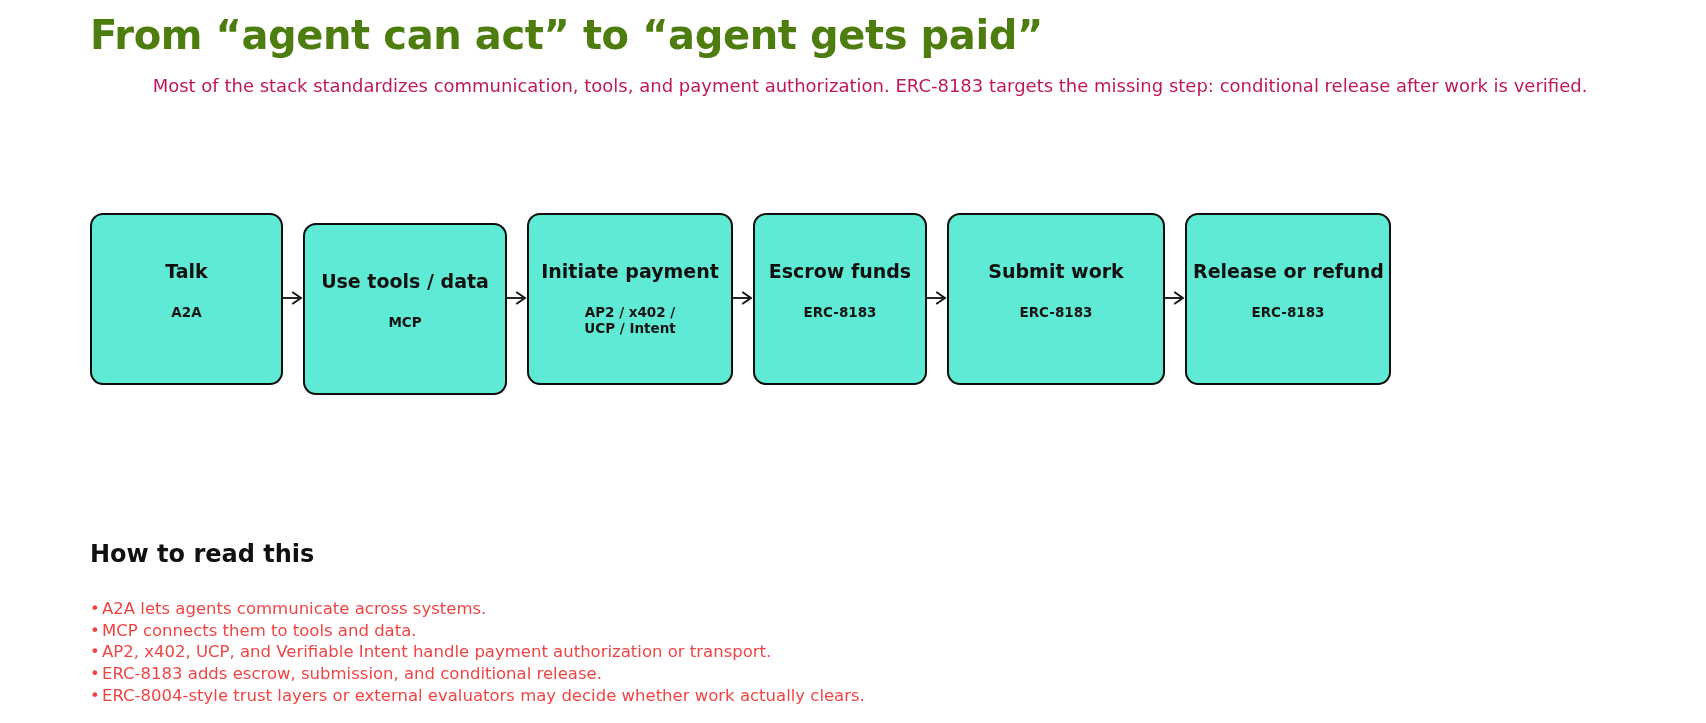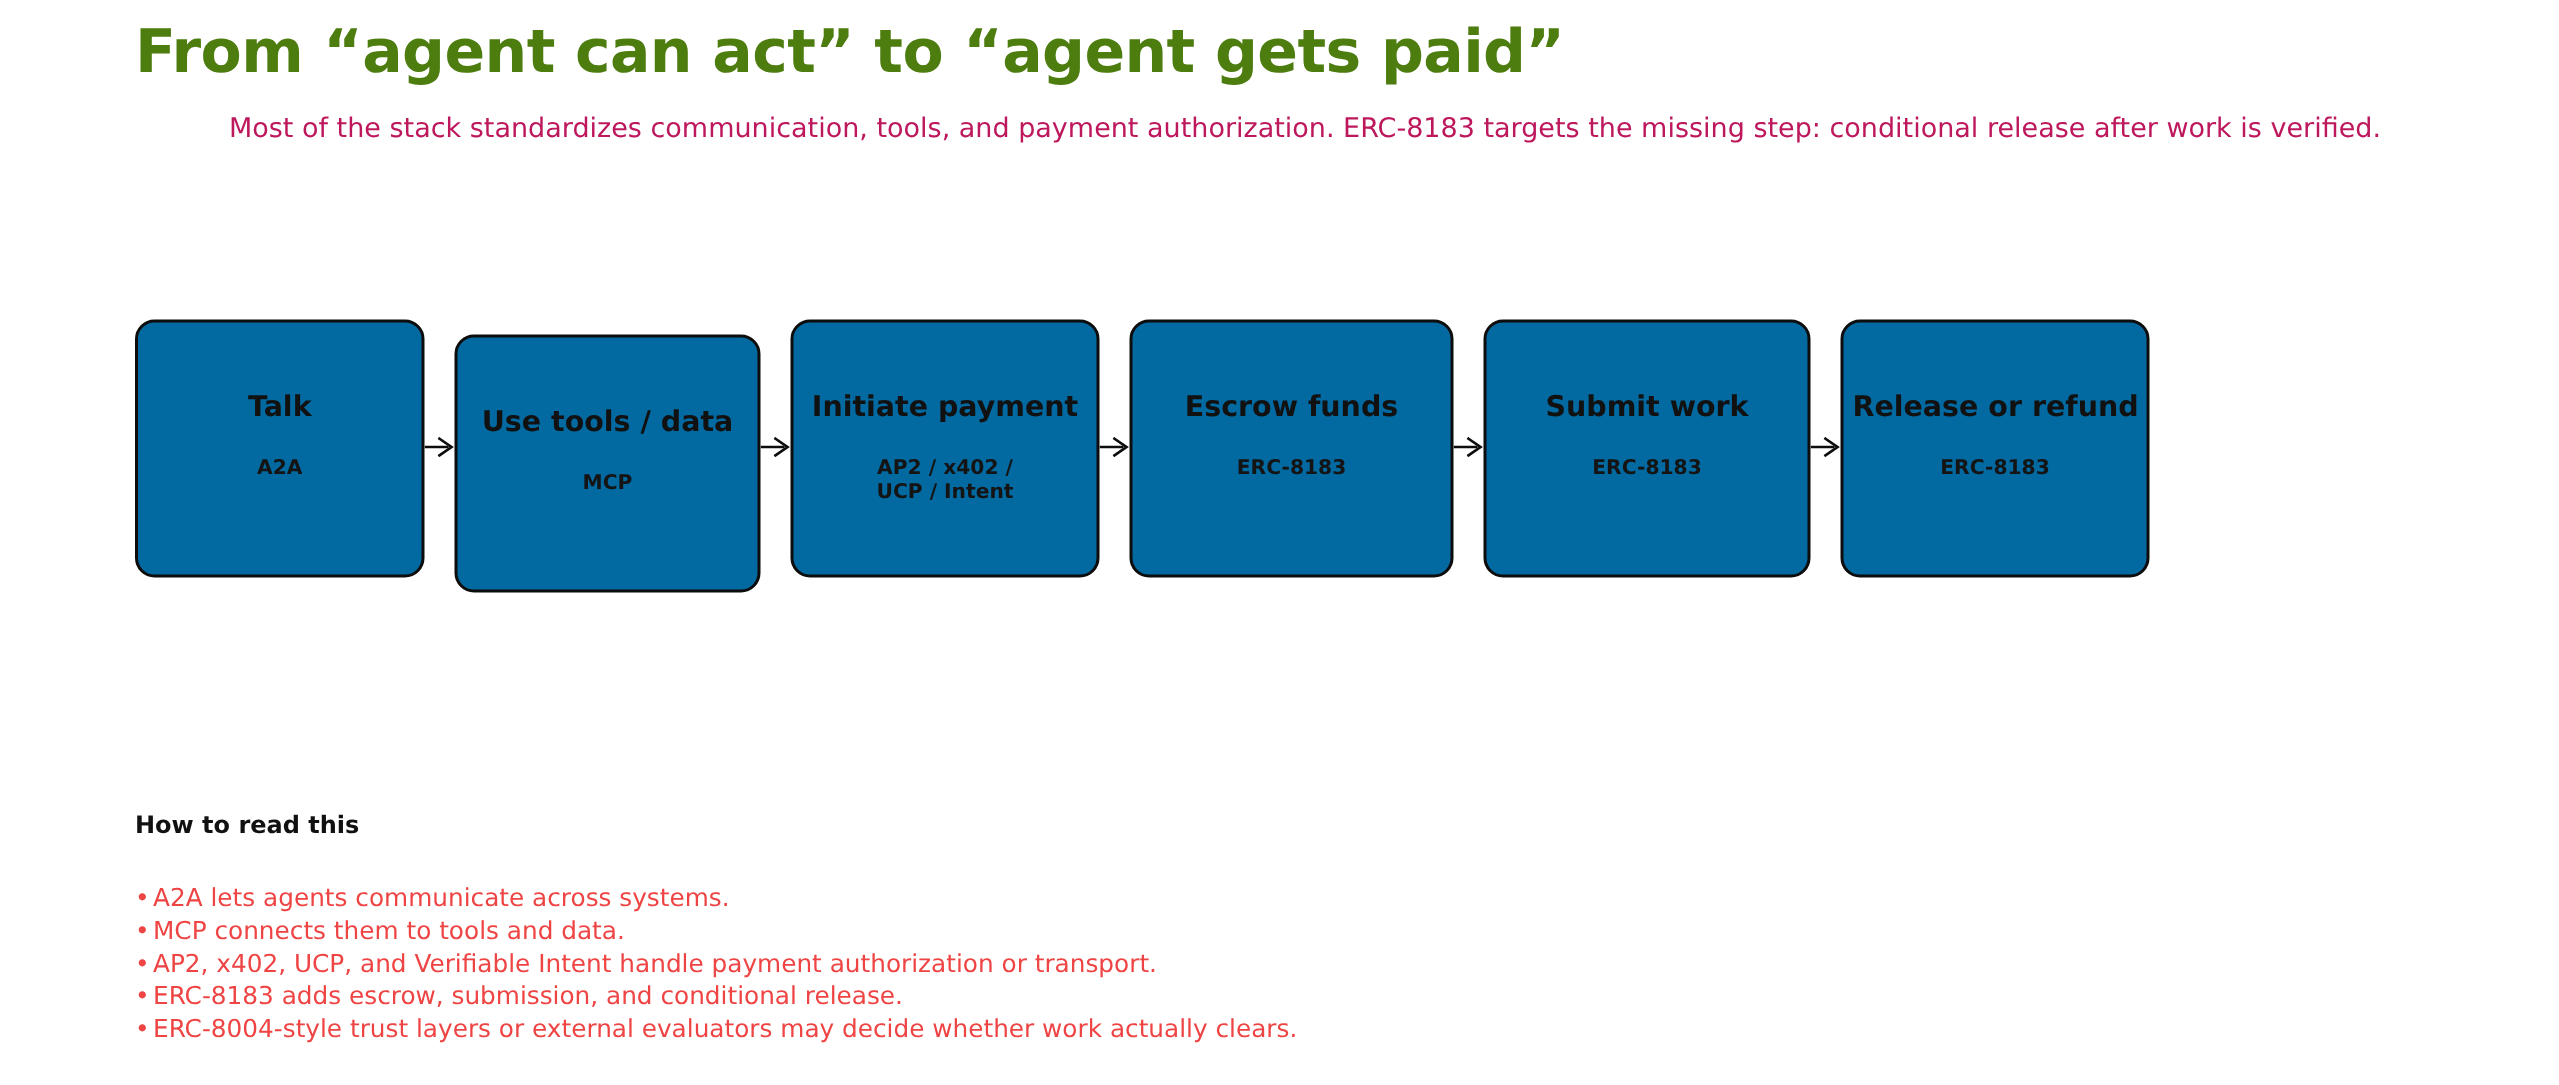--- a/index.html
+++ b/index.html
@@ -63,7 +63,7 @@
     box-sizing: border-box;
     border: 2.2px solid #0d0d0d;
     border-radius: 13px;
-    background: #0369a1;
+    background: #5eead4;
     position: relative;
     display: block;
     height: 172px;

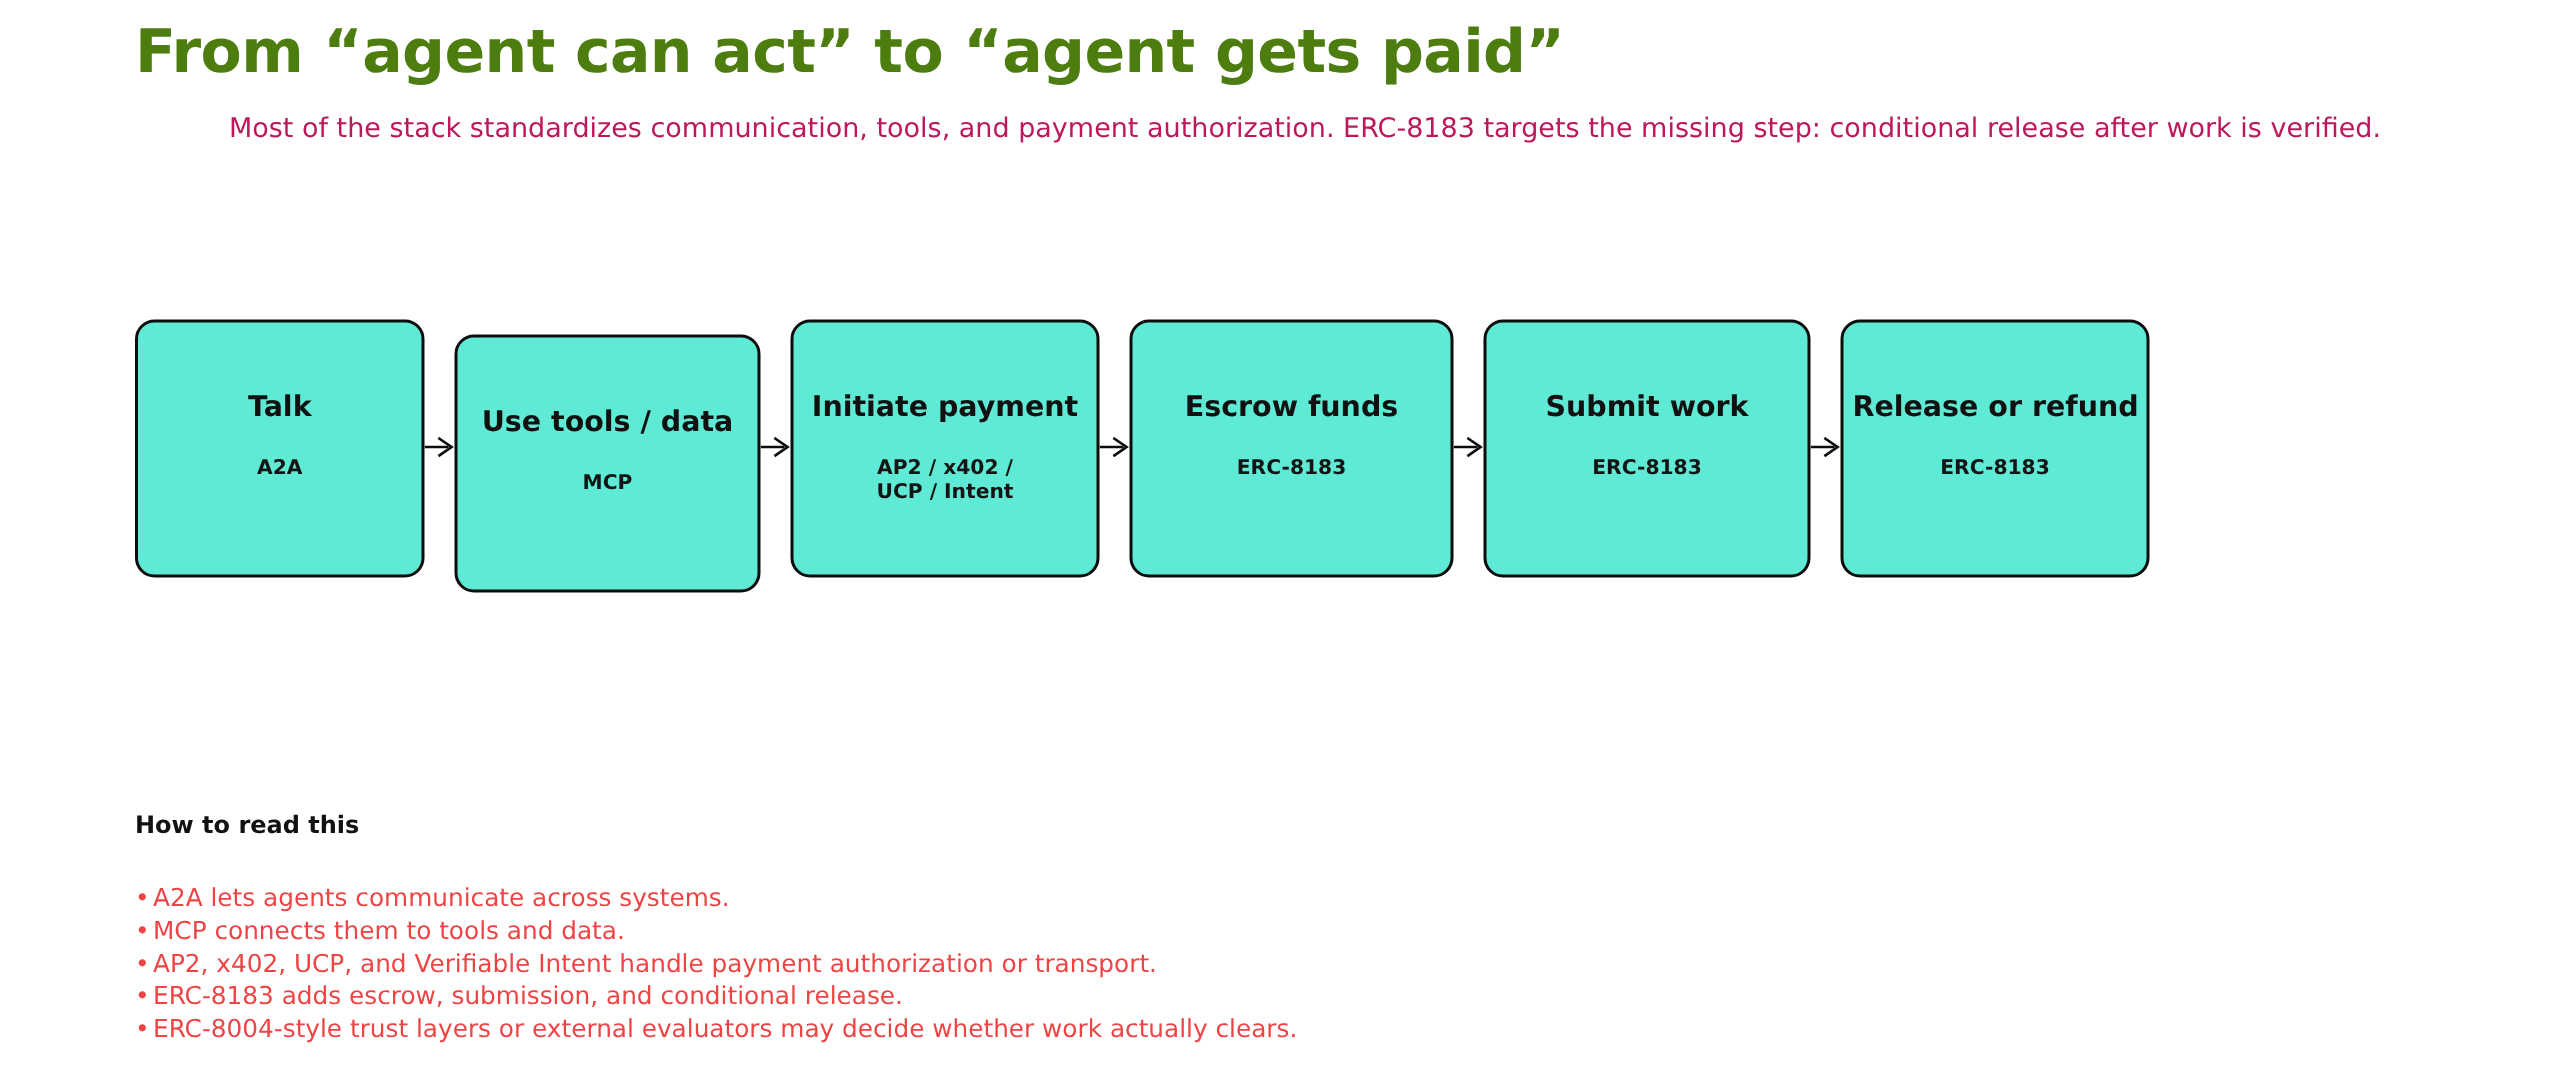--- a/index.html
+++ b/index.html
@@ -183,7 +183,7 @@
       </div>
     </div>
     <div class="flow-step">
-      <div class="flow-box" style="width: 216px;">
+      <div class="flow-box" style="width: 174px;">
         <div class="flow-box-title">Escrow funds</div>
         <div class="flow-box-sub">ERC-8183</div>
       </div>

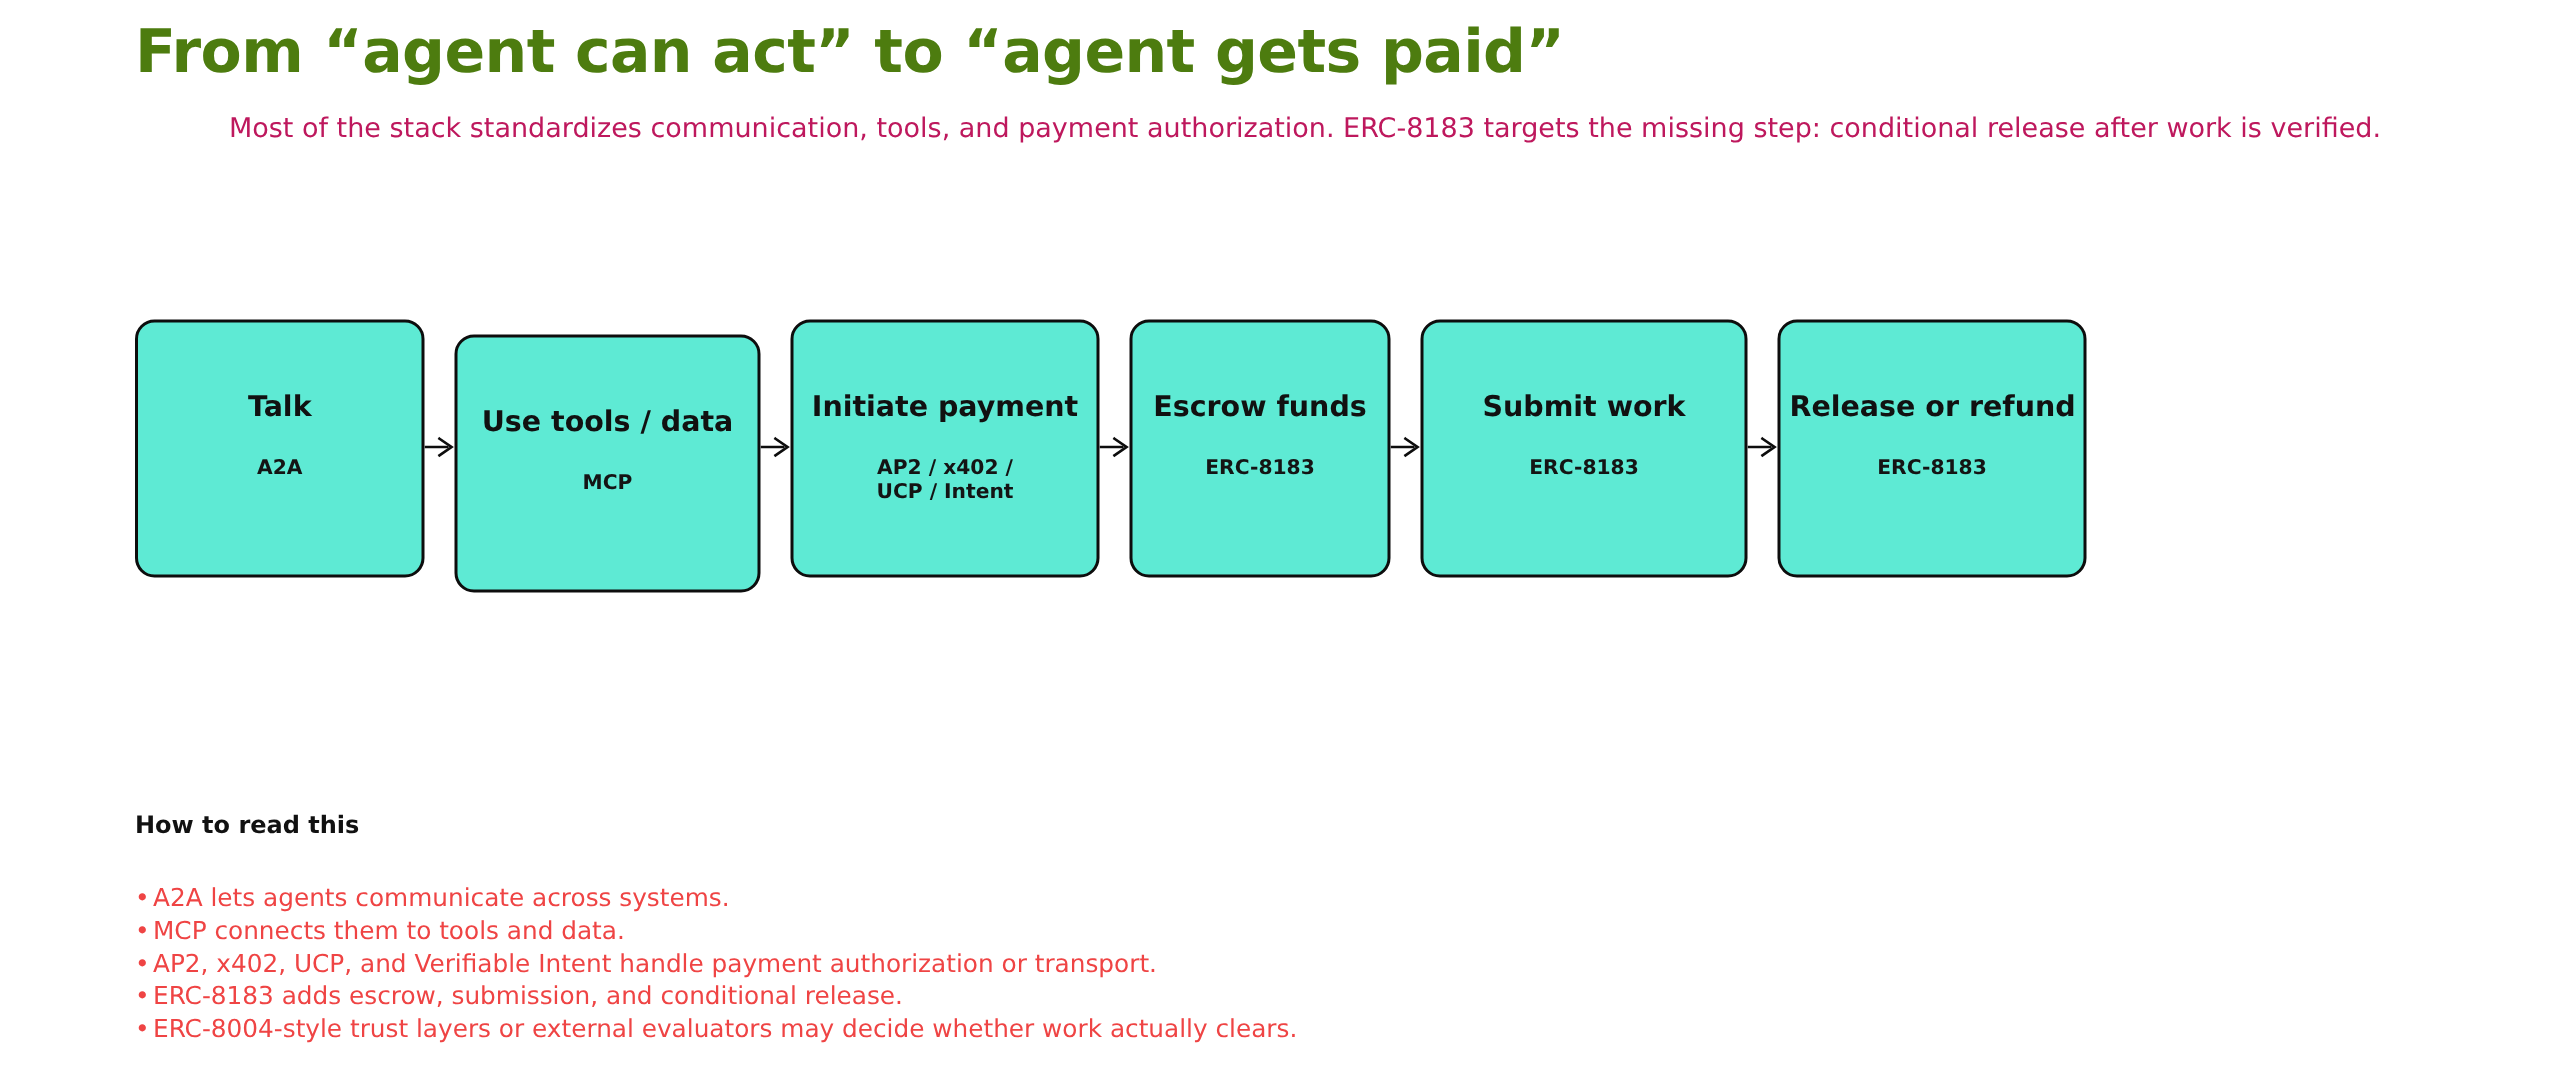--- a/index.html
+++ b/index.html
@@ -113,7 +113,7 @@
     width: 1540px;
   }
   #howto-heading {
-    font-size: 16px;
+    font-size: 24px;
     font-weight: 700;
     margin: 0;
     color: #111111;

